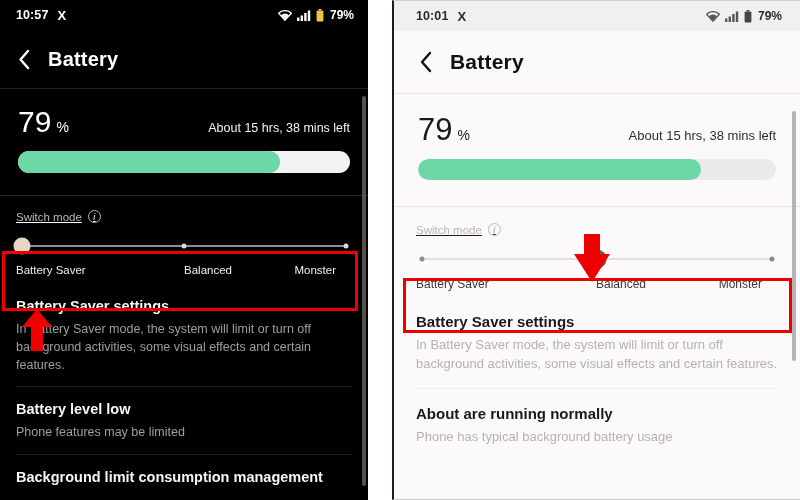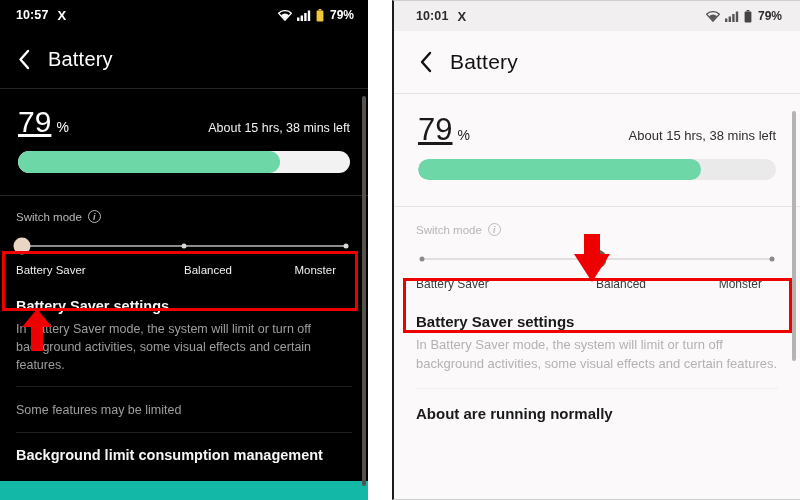--- a/index.html
+++ b/index.html
@@ -26,7 +26,7 @@
   #panel-dark {
     left: 0;
     width: 368px;
-    background: #14b8a6;
+    background: #fdba74;
     color: #ffffff;
   }
   #panel-light {

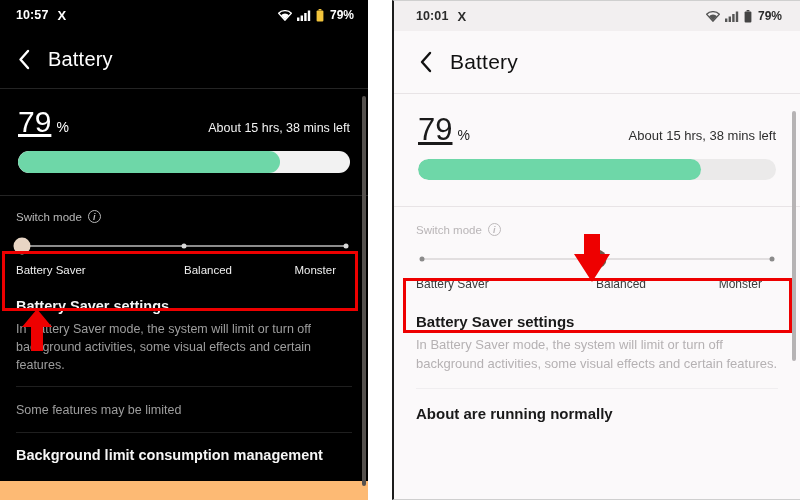--- a/index.html
+++ b/index.html
@@ -105,7 +105,7 @@
   }
   .title {
     font-size: 20px;
-    font-weight: normal;
+    font-weight: bold;
     letter-spacing: .2px;
   }
   #panel-dark .title { color: #ffffff; }

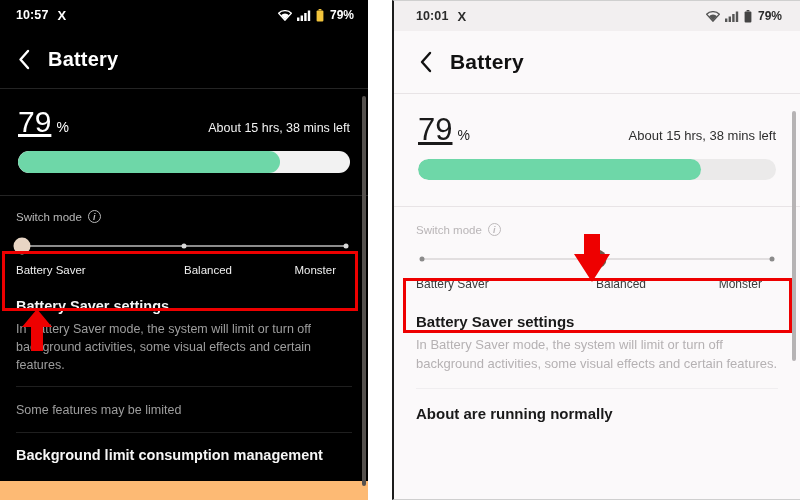--- a/index.html
+++ b/index.html
@@ -142,7 +142,6 @@
     font-size: 30px;
     font-weight: normal;
     line-height: 1;
-    text-decoration: underline;
   }
   #panel-light .pct-num { font-size: 31px; }
   .pct-sign {

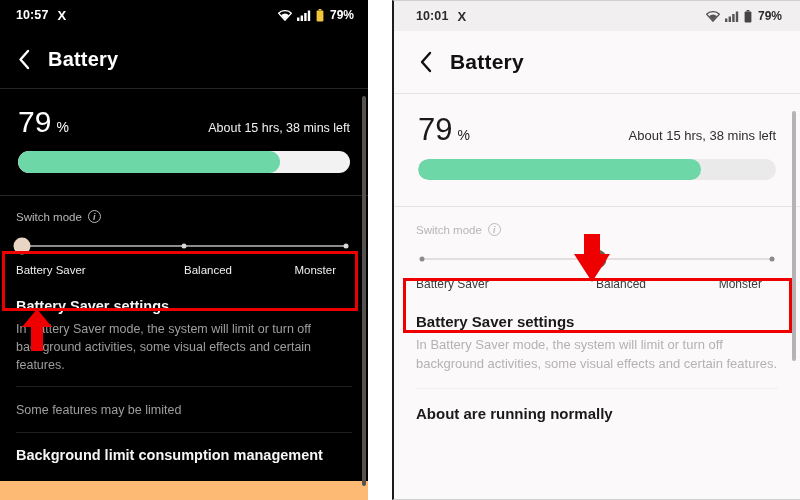--- a/index.html
+++ b/index.html
@@ -170,7 +170,7 @@
   }
 
   
-  .switch-section { box-sizing: border-box; }
+  .switch-section { box-sizing: border-box; text-decoration: underline; }
   #panel-dark .switch-section {
     padding: 14px 16px 0 16px;
     border-top: 1px solid #242424;

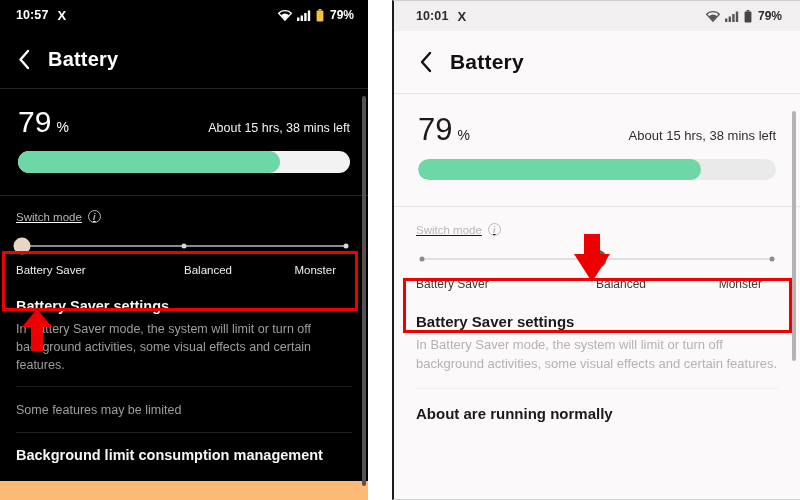--- a/index.html
+++ b/index.html
@@ -421,6 +421,7 @@
     </div>
     <div class="li-div"></div>
     <div class="list-item">
+      <div class="li-title">Battery level low</div>
       <div class="li-desc">Some features may be limited</div>
     </div>
     <div class="li-div"></div>

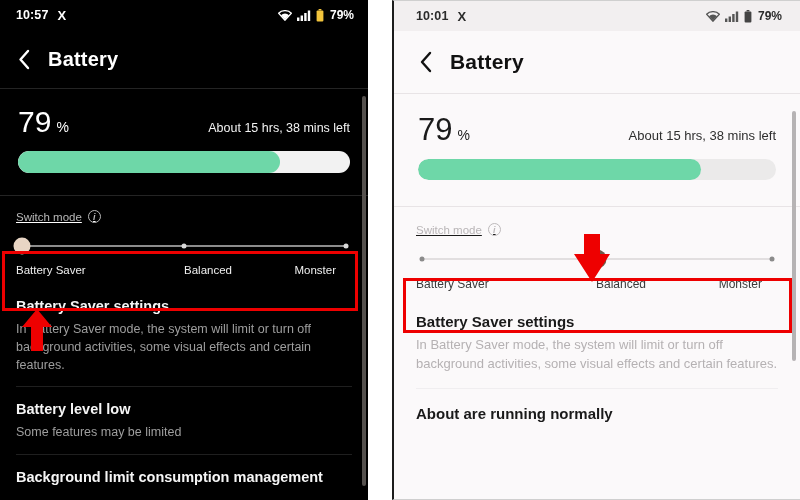--- a/index.html
+++ b/index.html
@@ -422,7 +422,7 @@
     <div class="li-div"></div>
     <div class="list-item">
       <div class="li-title">Battery level low</div>
-      <div class="li-desc">Some features may be limited</div>
+      <div class="li-desc">Phone features may be limited</div>
     </div>
     <div class="li-div"></div>
     <div class="list-item">

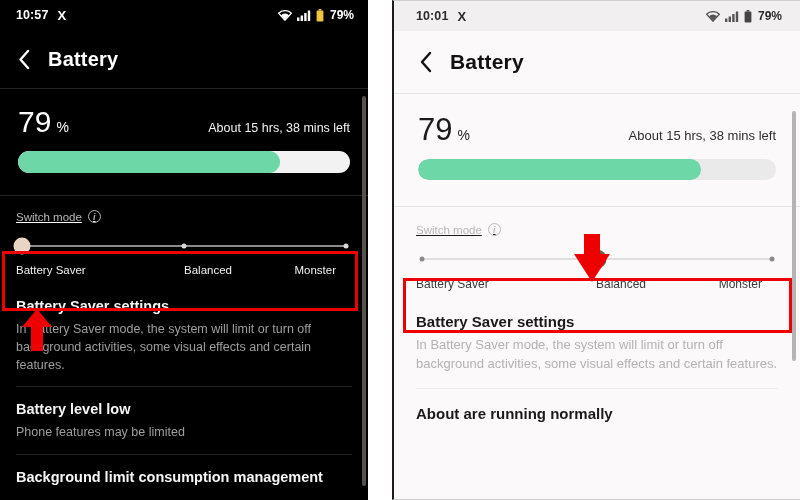--- a/index.html
+++ b/index.html
@@ -517,6 +517,7 @@
     <div class="li-div"></div>
     <div class="list-item">
       <div class="li-title">About are running normally</div>
+      <div class="li-desc">Phone has typical background battery usage</div>
     </div>
   </div>
 

